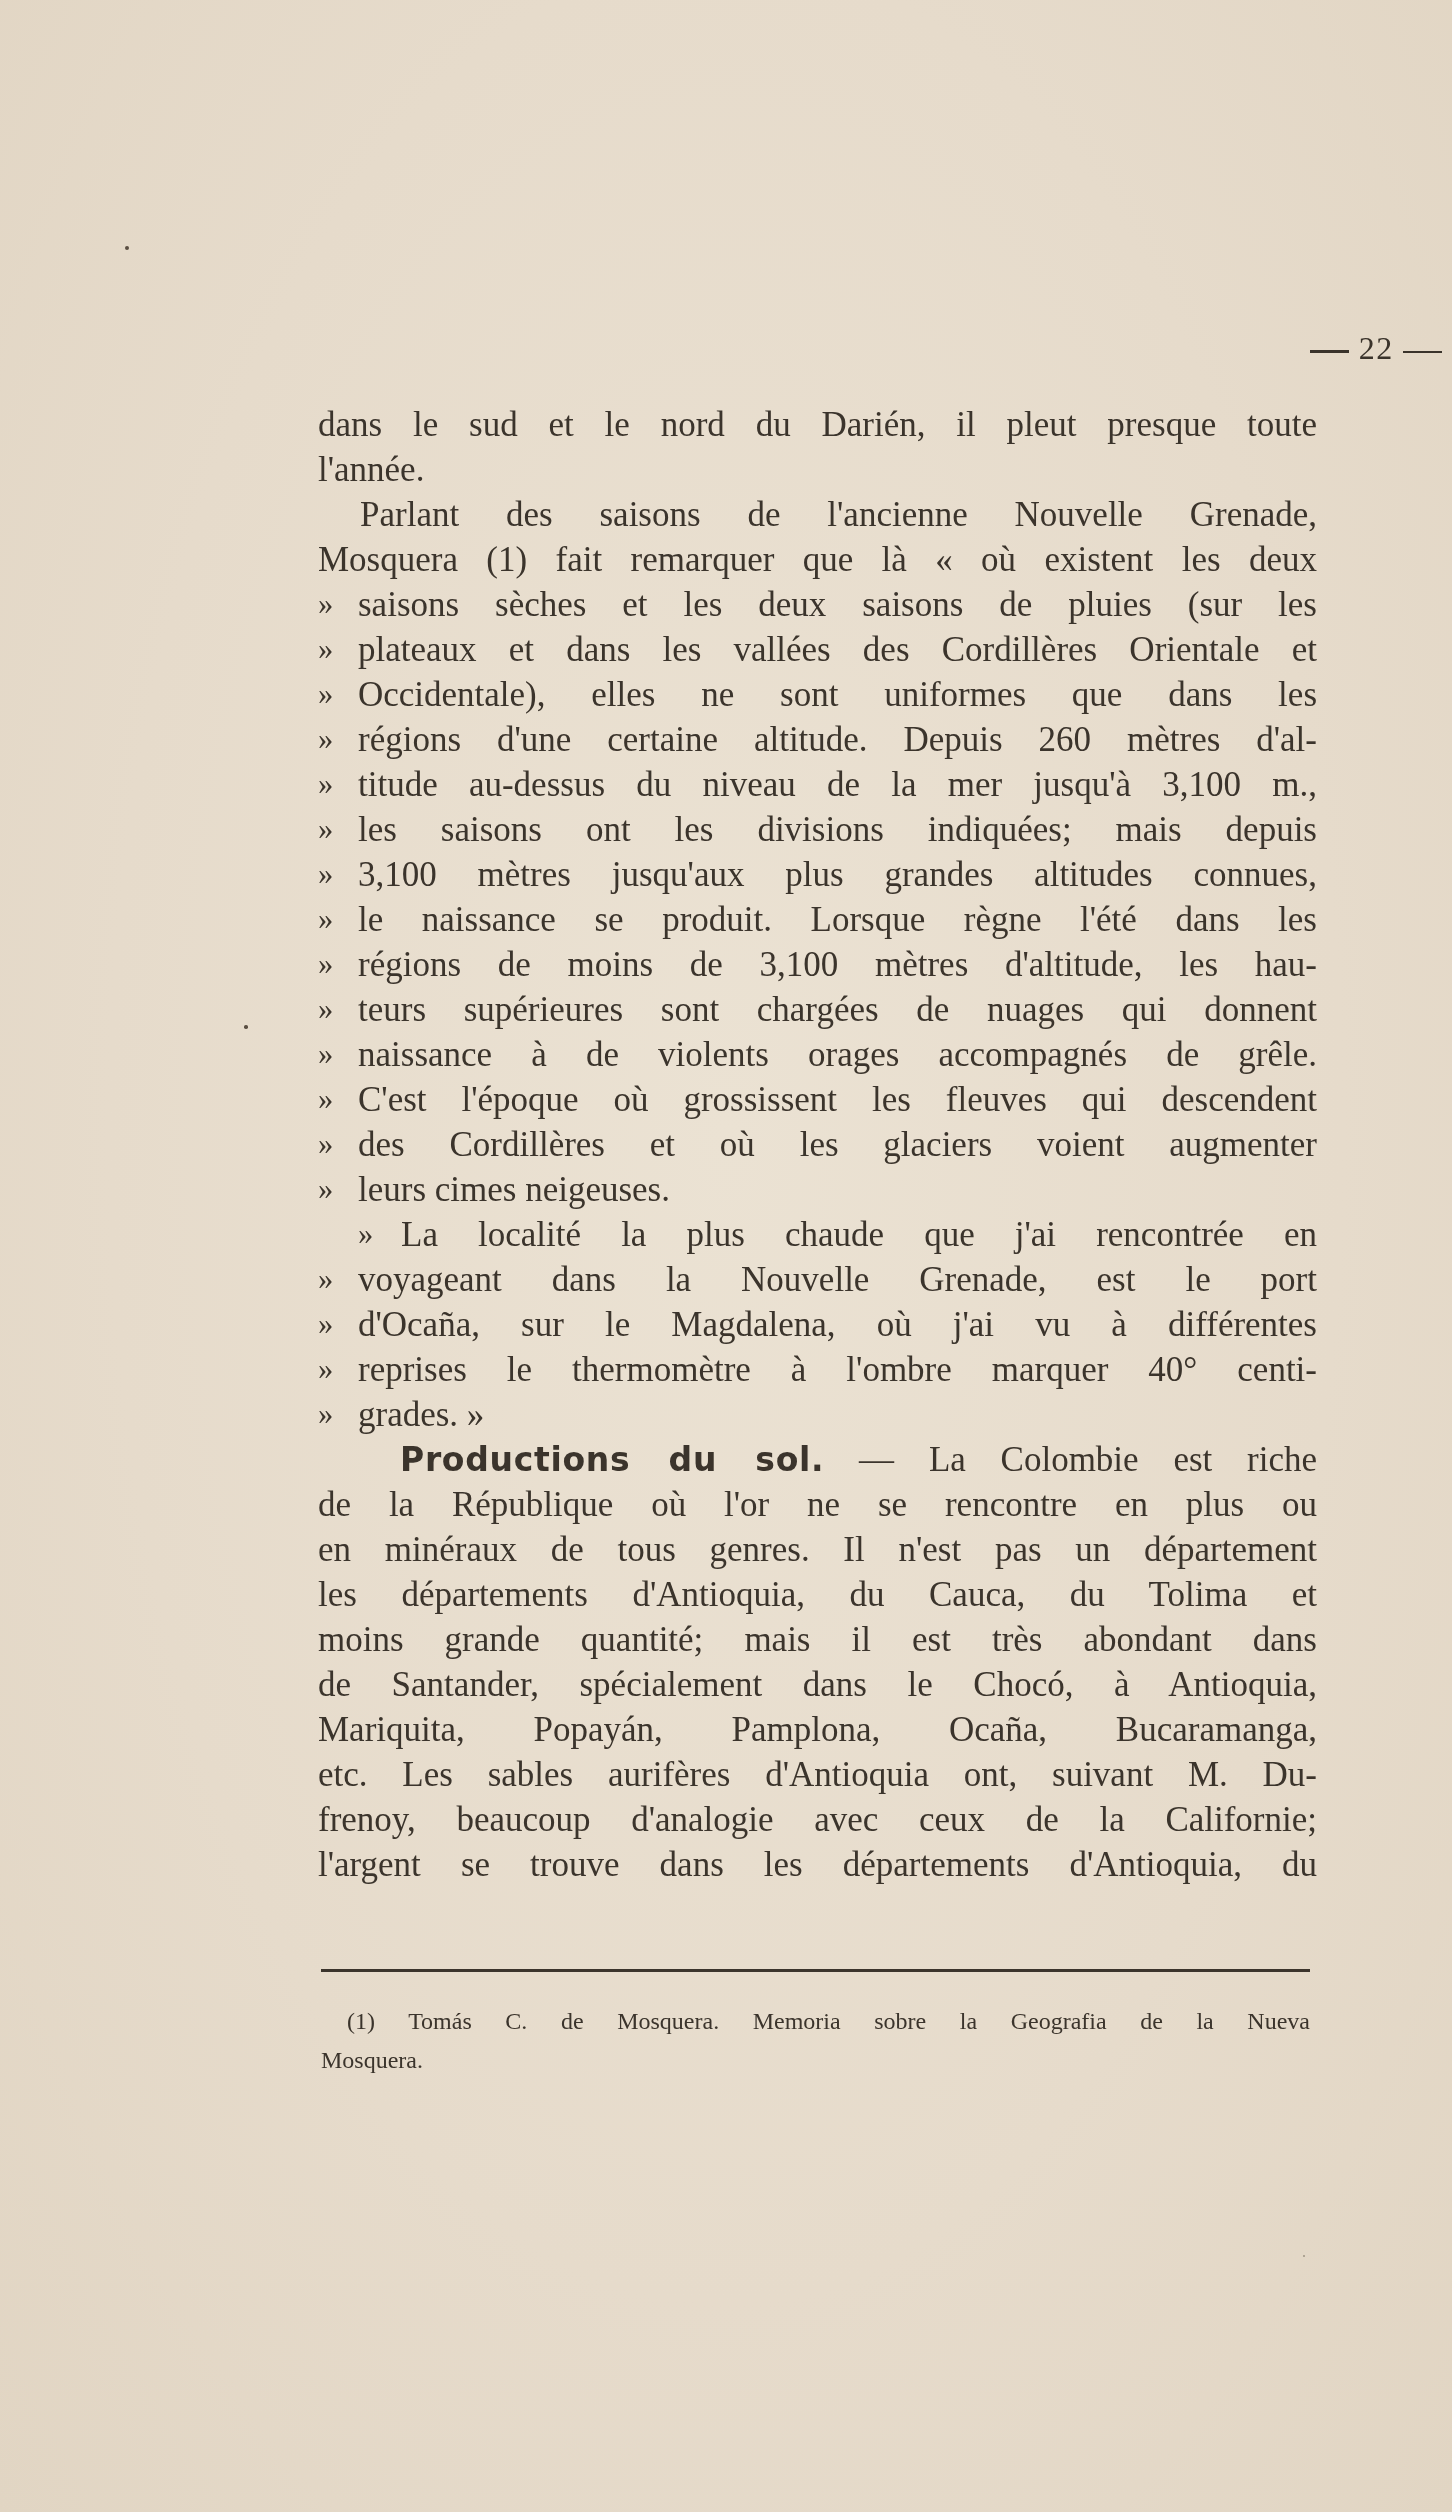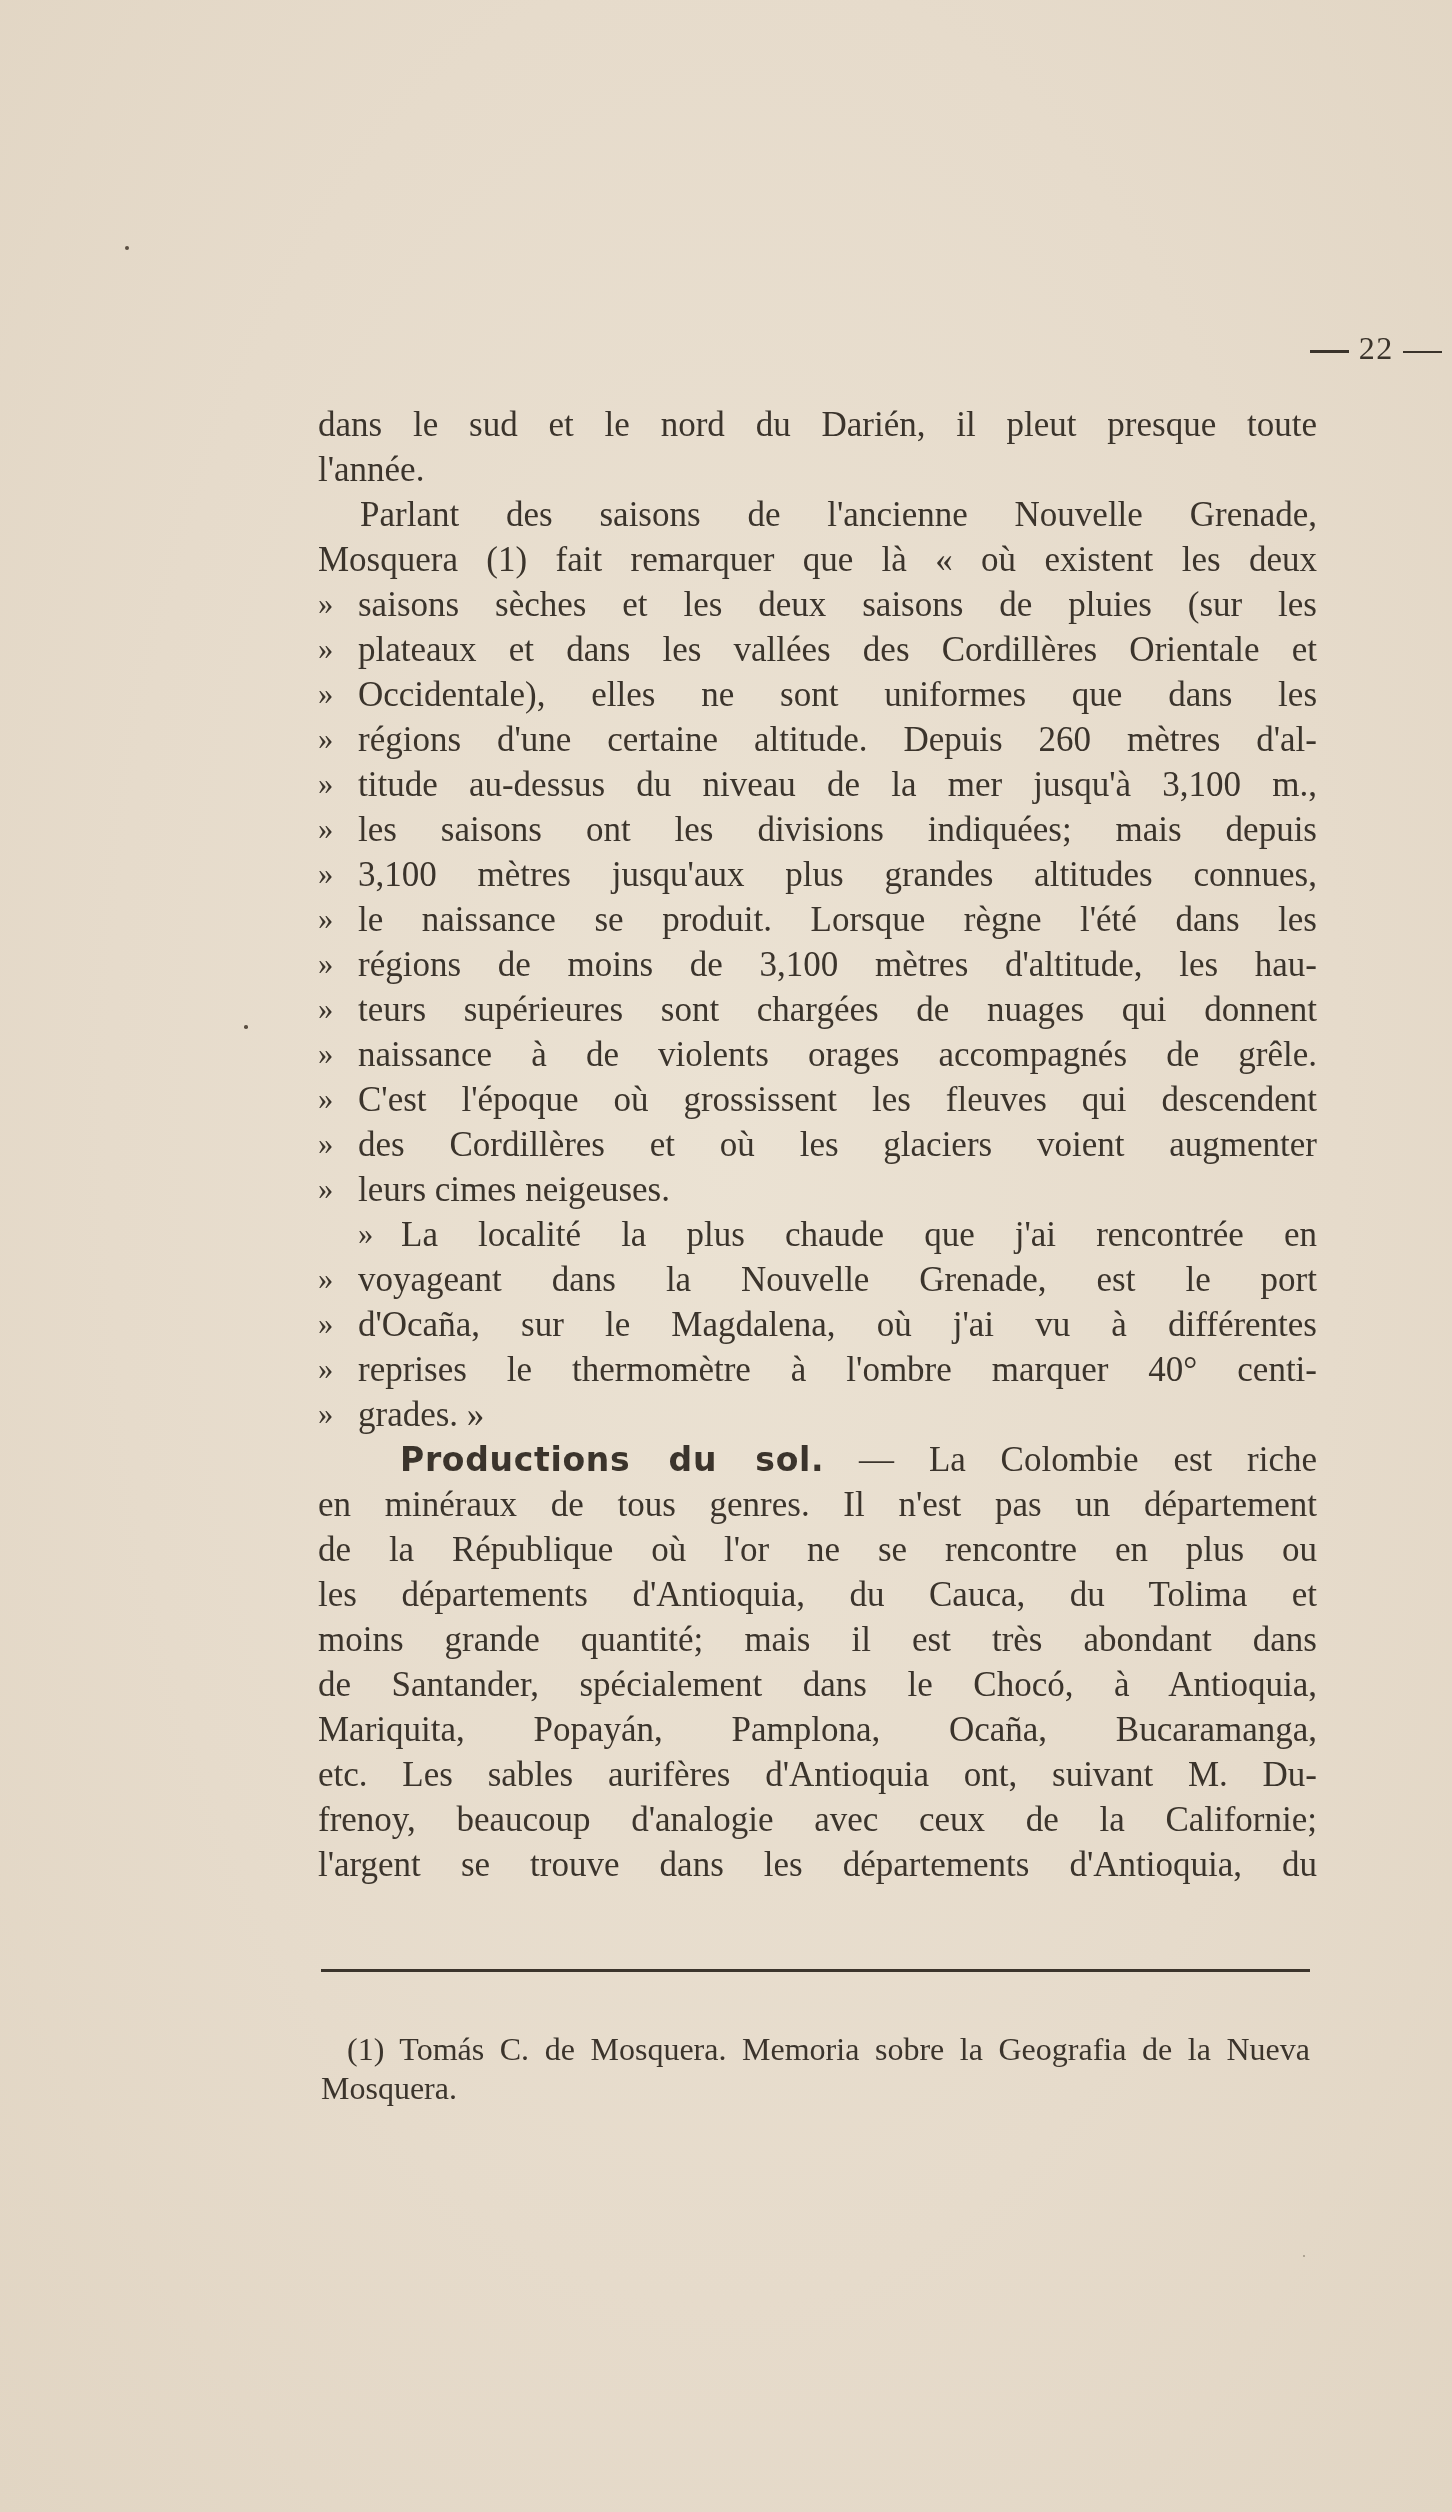--- a/index.html
+++ b/index.html
@@ -160,8 +160,8 @@
       <span class="bold">Productions du sol.</span><span> — </span><span>La Colombie est riche</span>
     </div>
     <div id="section-lines">
+        <div class="line">de la République où l'or ne se rencontre en plus ou</div>
         <div class="line">en minéraux de tous genres. Il n'est pas un département</div>
-        <div class="line">de la République où l'or ne se rencontre en plus ou</div>
         <div class="line">les départements d'Antioquia, du Cauca, du Tolima et</div>
         <div class="line">moins grande quantité; mais il est très abondant dans</div>
         <div class="line">de Santander, spécialement dans le Chocó, à Antioquia,</div>

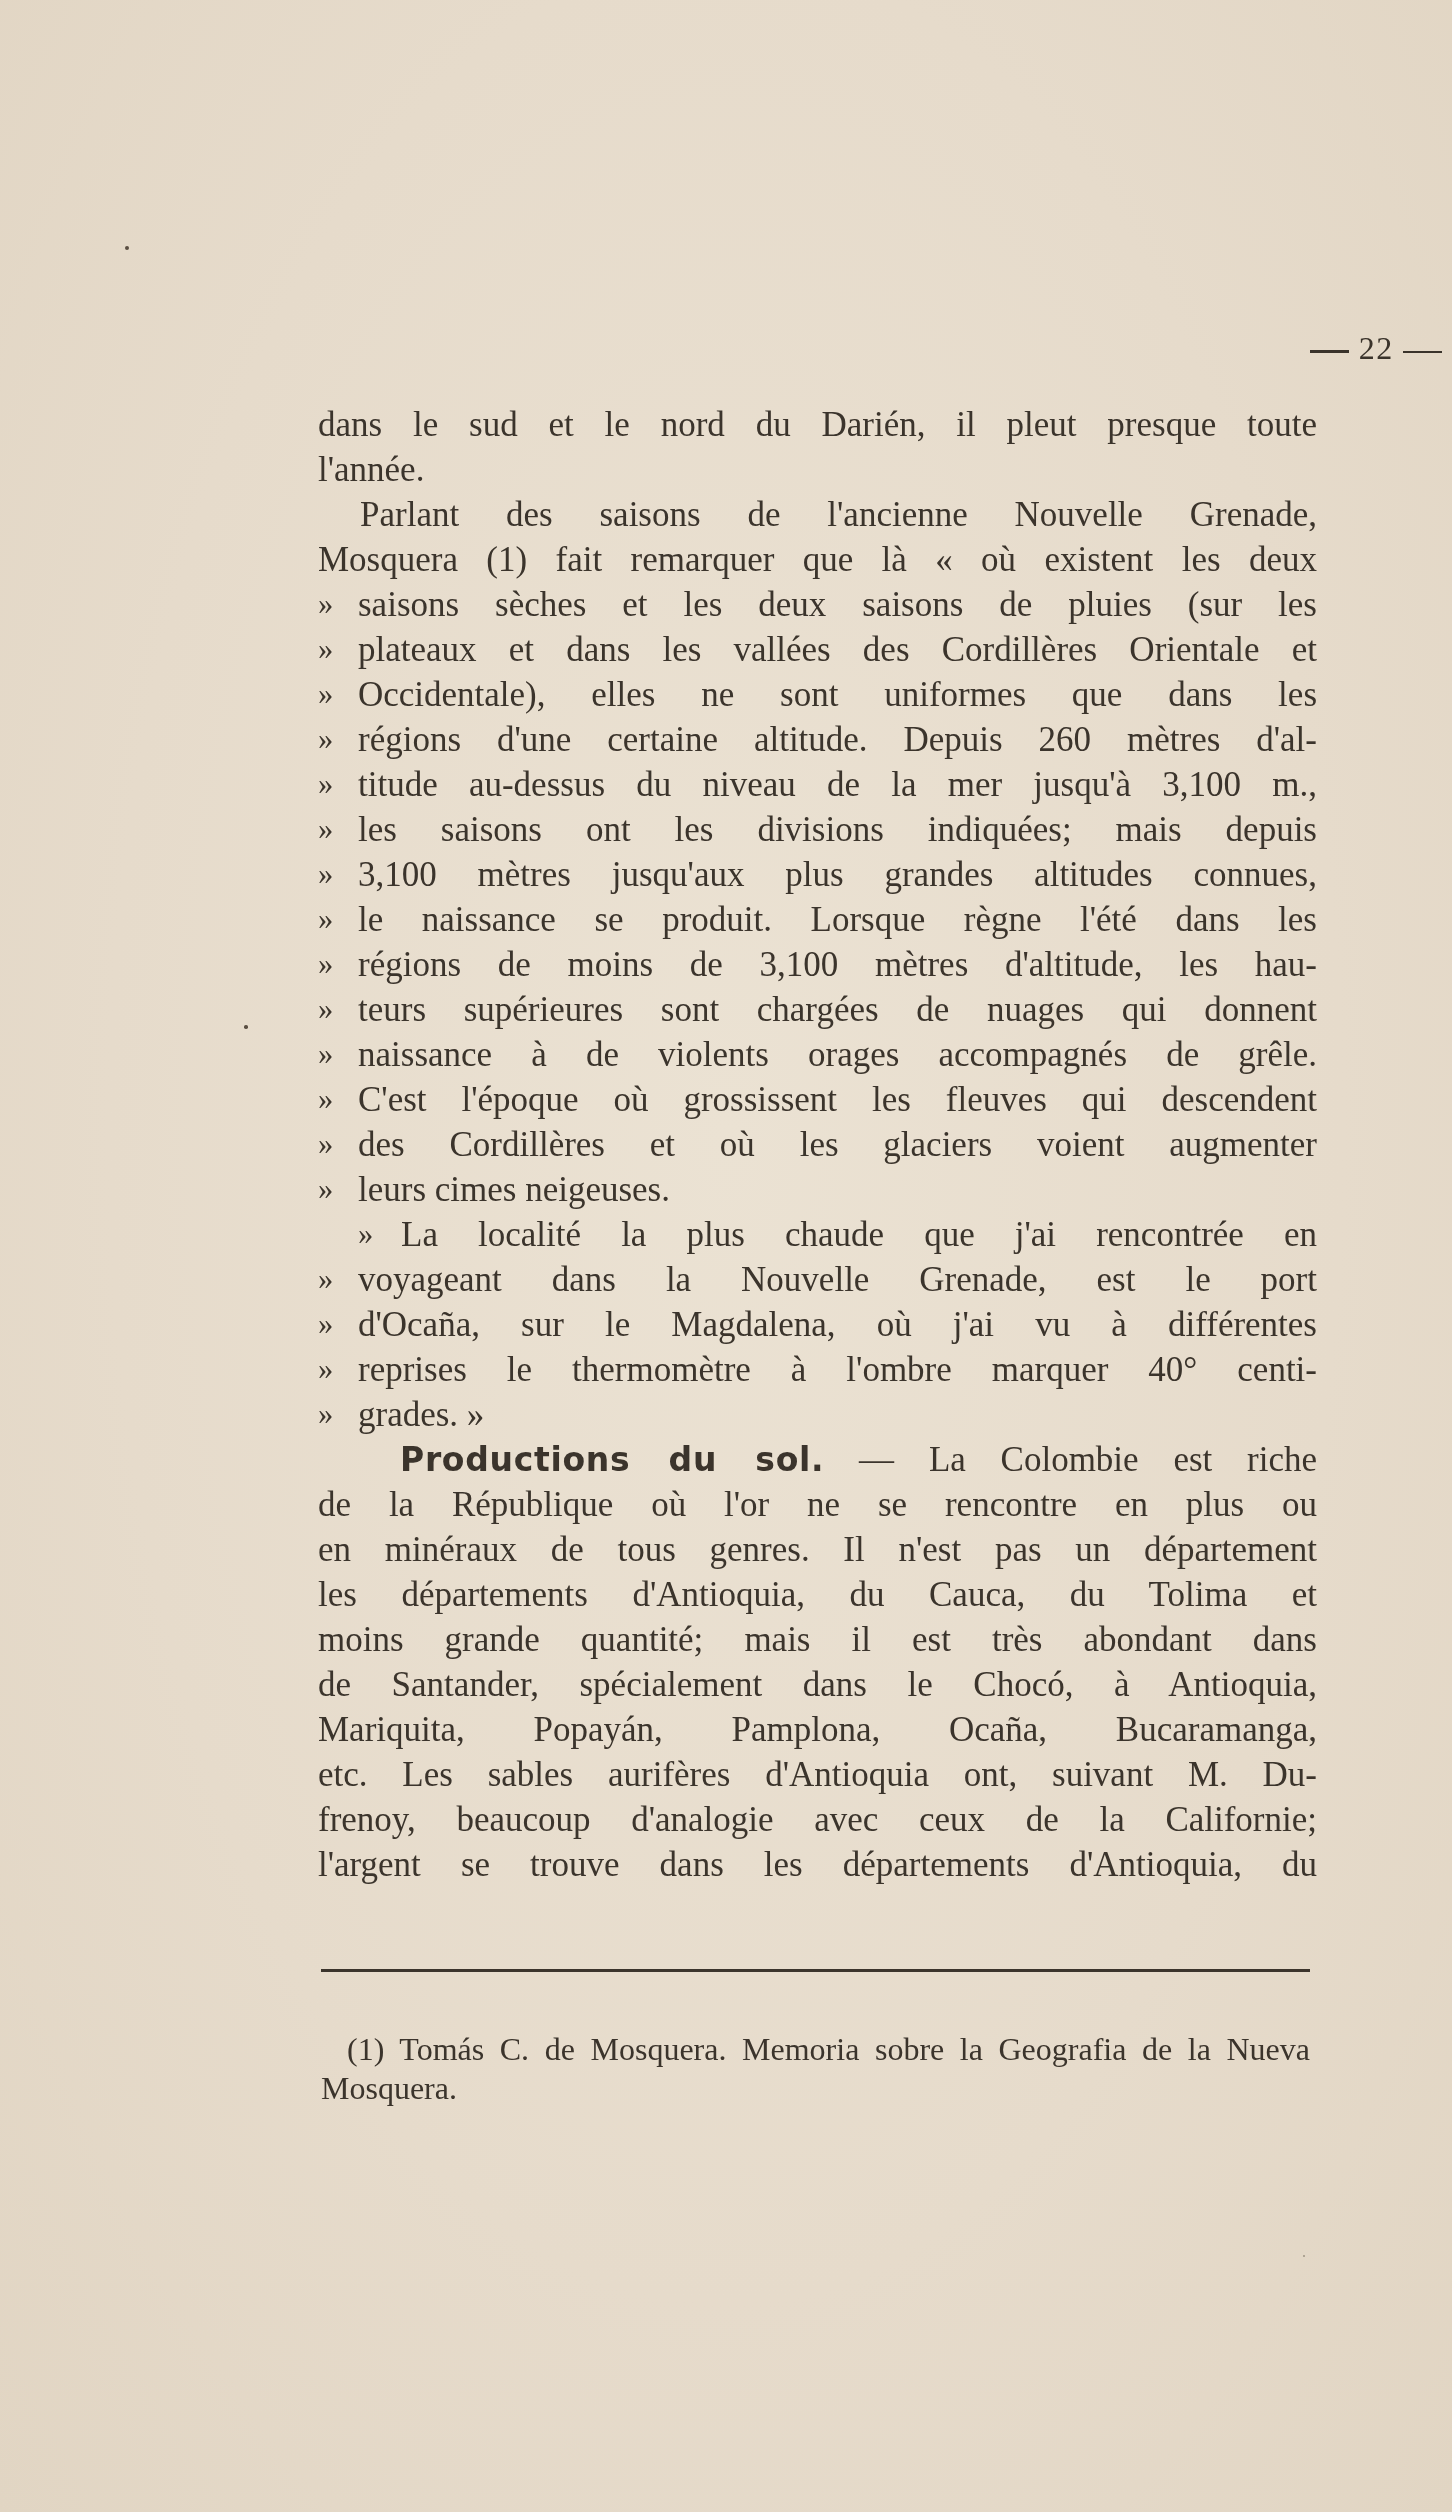--- a/index.html
+++ b/index.html
@@ -101,10 +101,9 @@
       left: 321px;
       top: 2002px;
       width: 989px;
-      font-size: 32px;
+      font-size: 24px;
       line-height: 39px;
       color: #3b342c;
-      margin-top: 28px;
     }
     .footnote .fline {
       white-space: nowrap;

